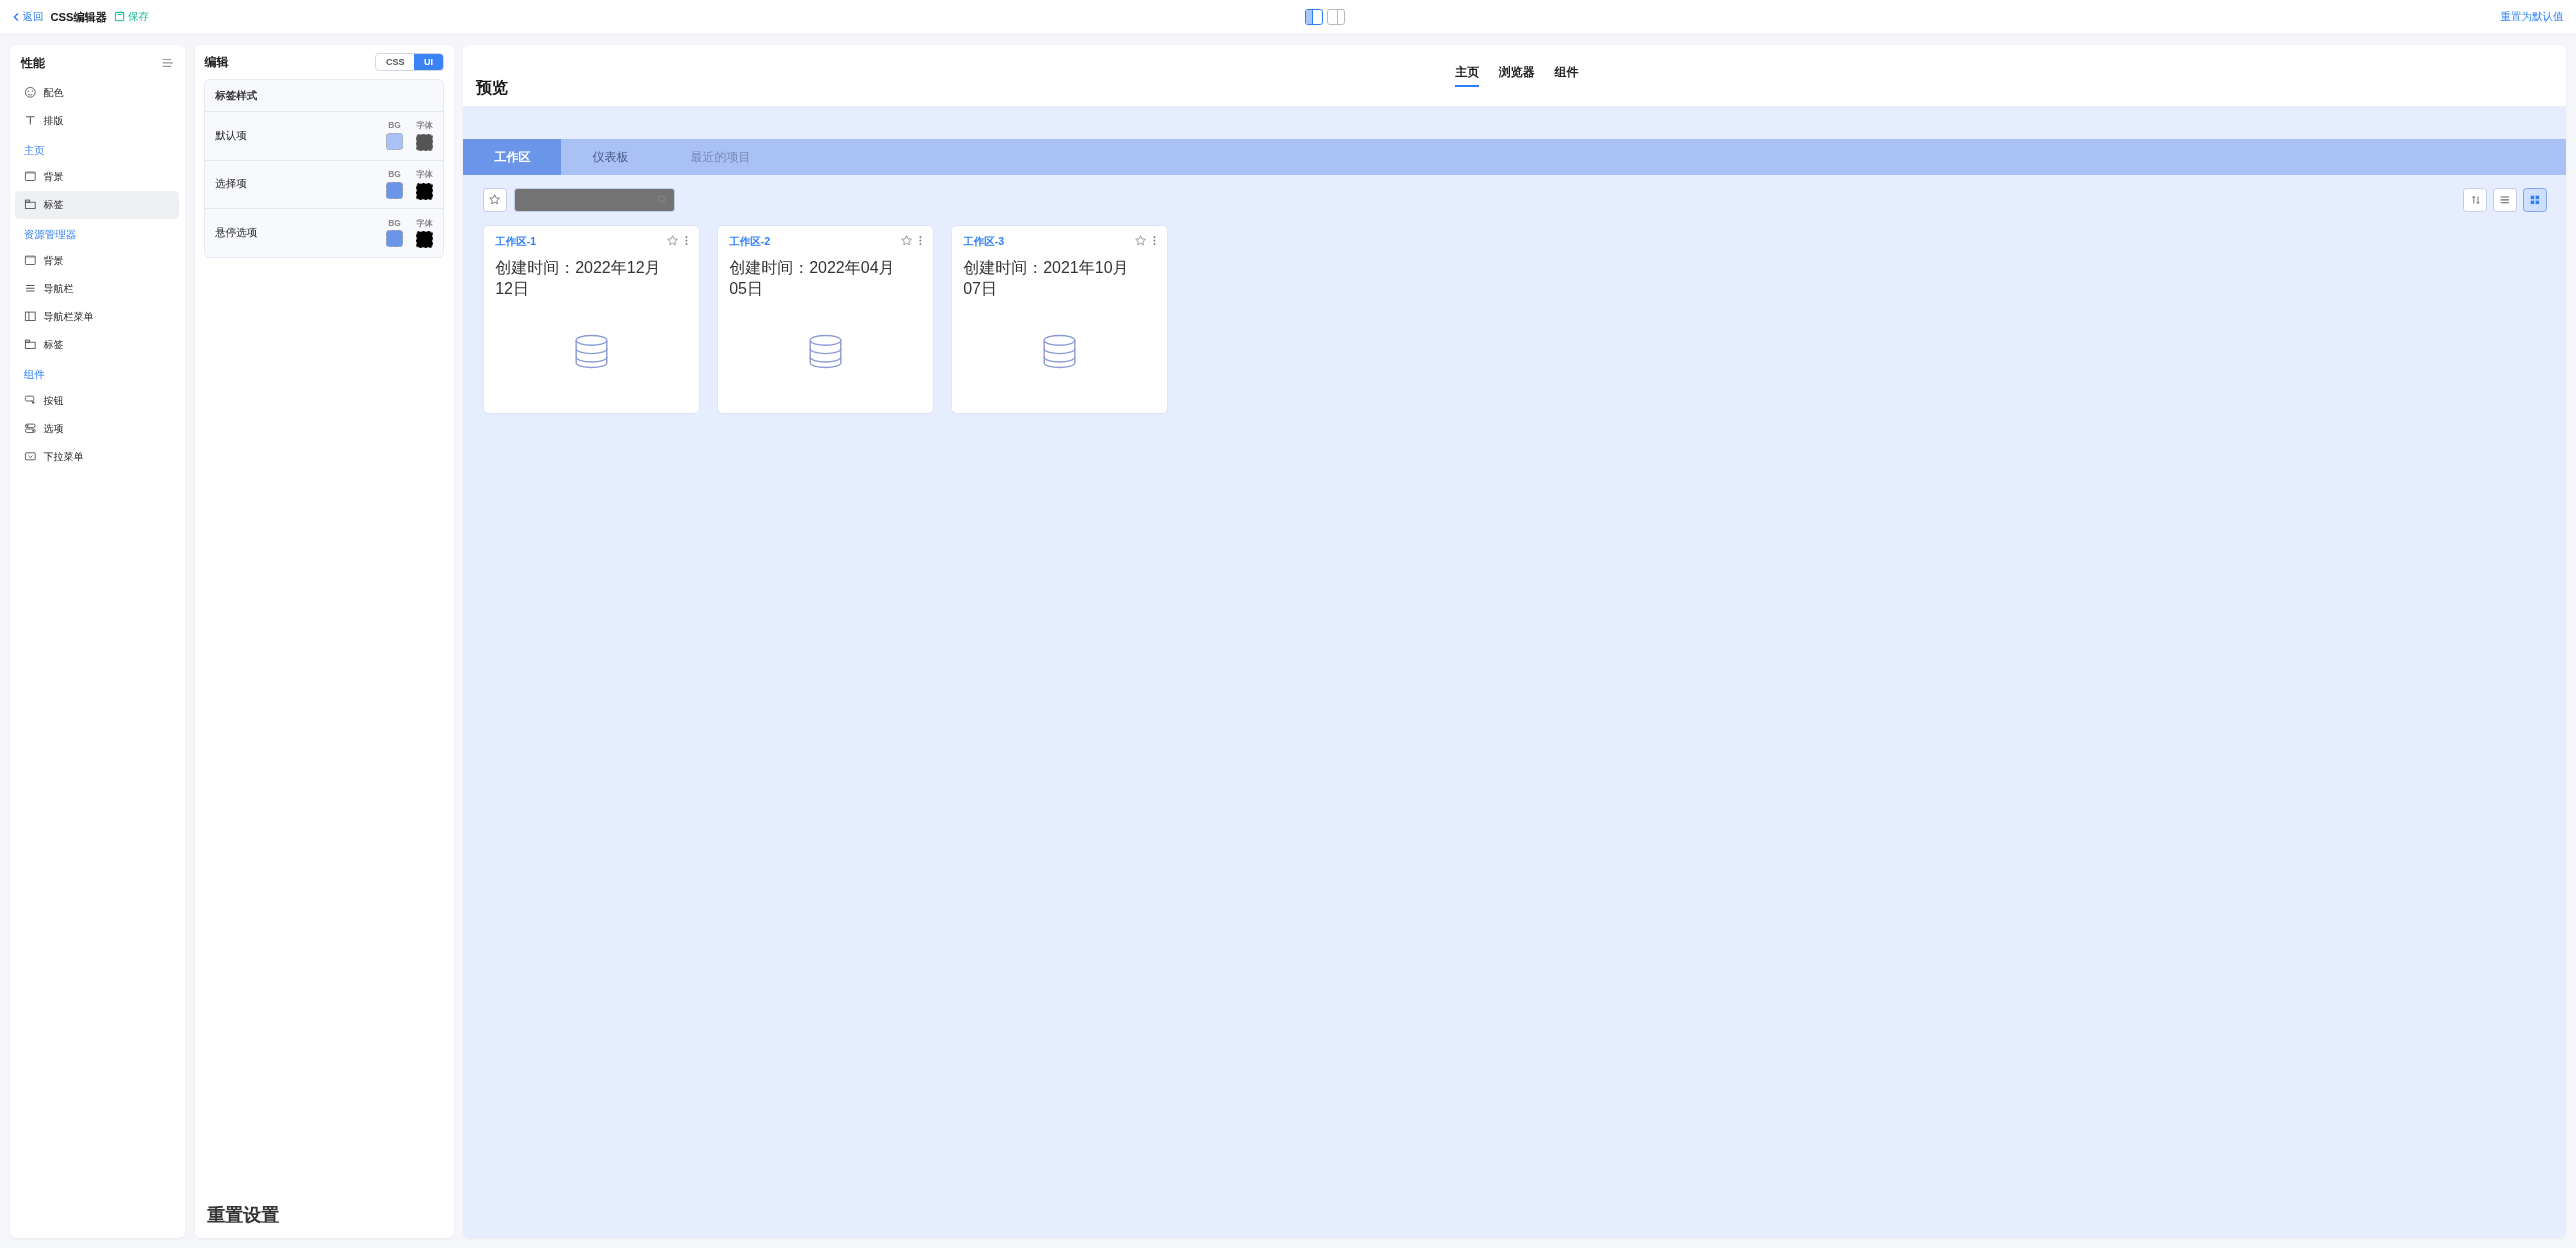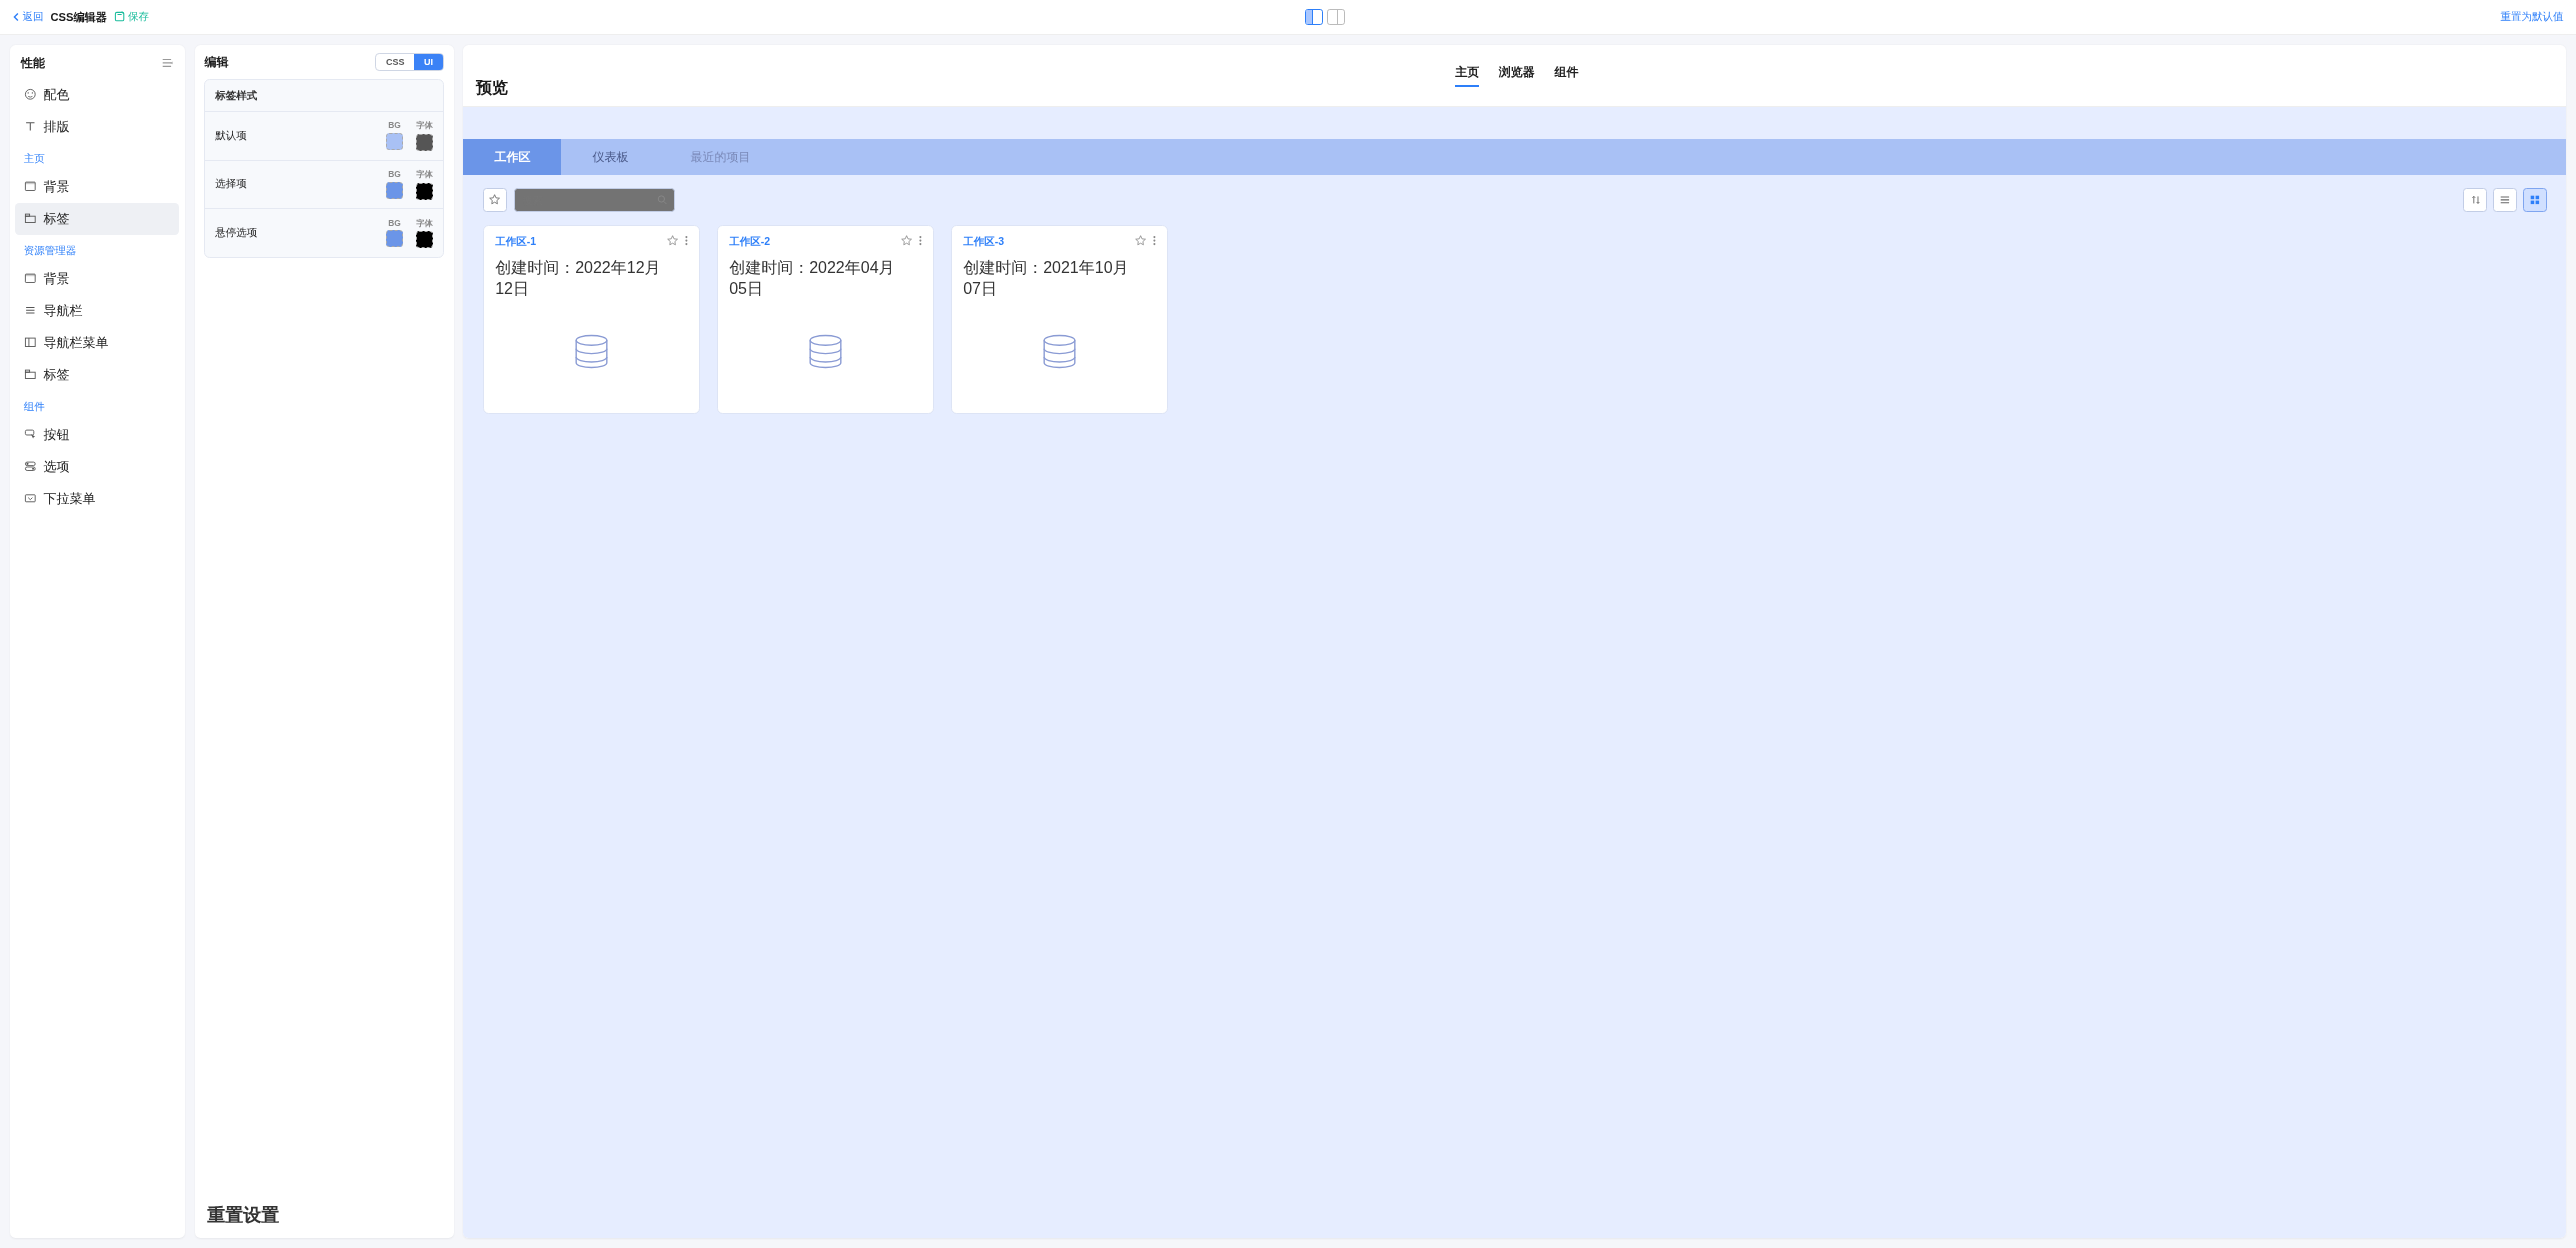--- a/index.html
+++ b/index.html
@@ -23,7 +23,7 @@
 .sidebar-header { display: flex; align-items: center; justify-content: space-between; padding: 9.8px 11.2px 7px; font-size: 12px; font-weight: 700; }
 .collapse-icon { color: #999; }
 .sidebar-body { overflow-y: auto; padding: 0 5.6px 8.4px; }
-.s-item { display: flex; align-items: center; gap: 7px; padding: 7px 8.4px; border-radius: 4.2px; color: #222; font-size: 13px; cursor: pointer; }
+.s-item { display: flex; align-items: center; gap: 7px; padding: 7px 8.4px; border-radius: 4.2px; color: #222; font-size: 10px; cursor: pointer; }
 .s-item.active { background: #eef0f4; }
 .s-group { color: #2d7ff9; font-size: 10.5px; padding: 9.8px 8.4px 4.2px; font-weight: 500; }
 .s-icon { width: 12.6px; height: 12.6px; display:inline-flex; align-items:center; justify-content:center; color:#555; }

